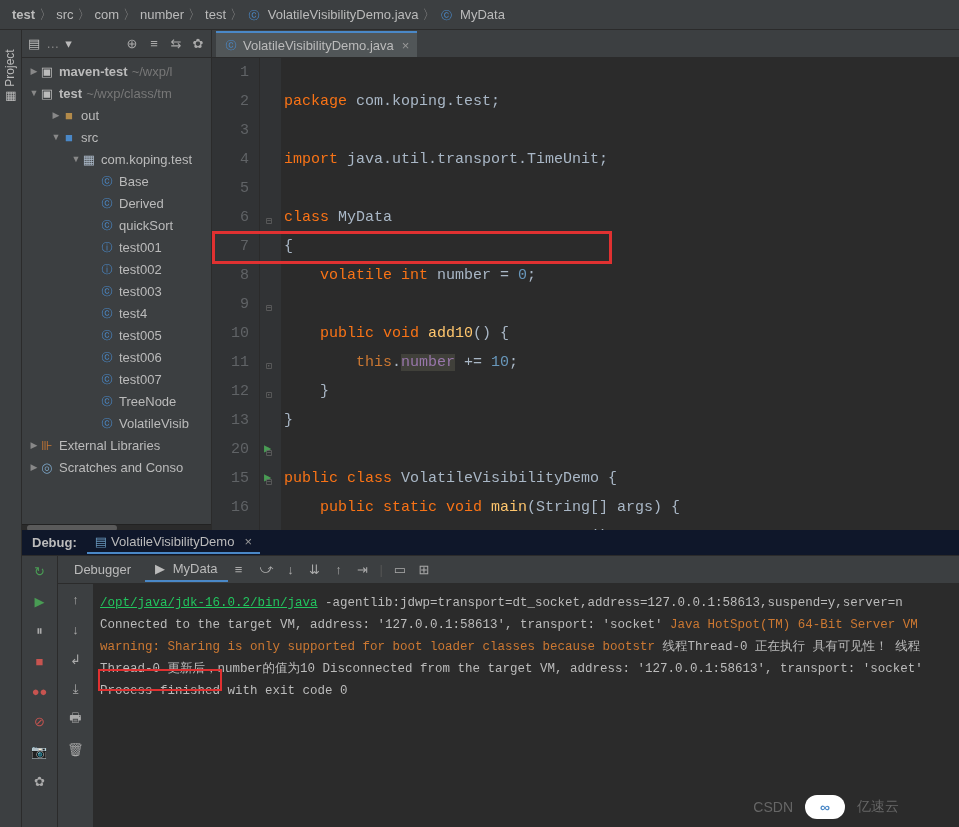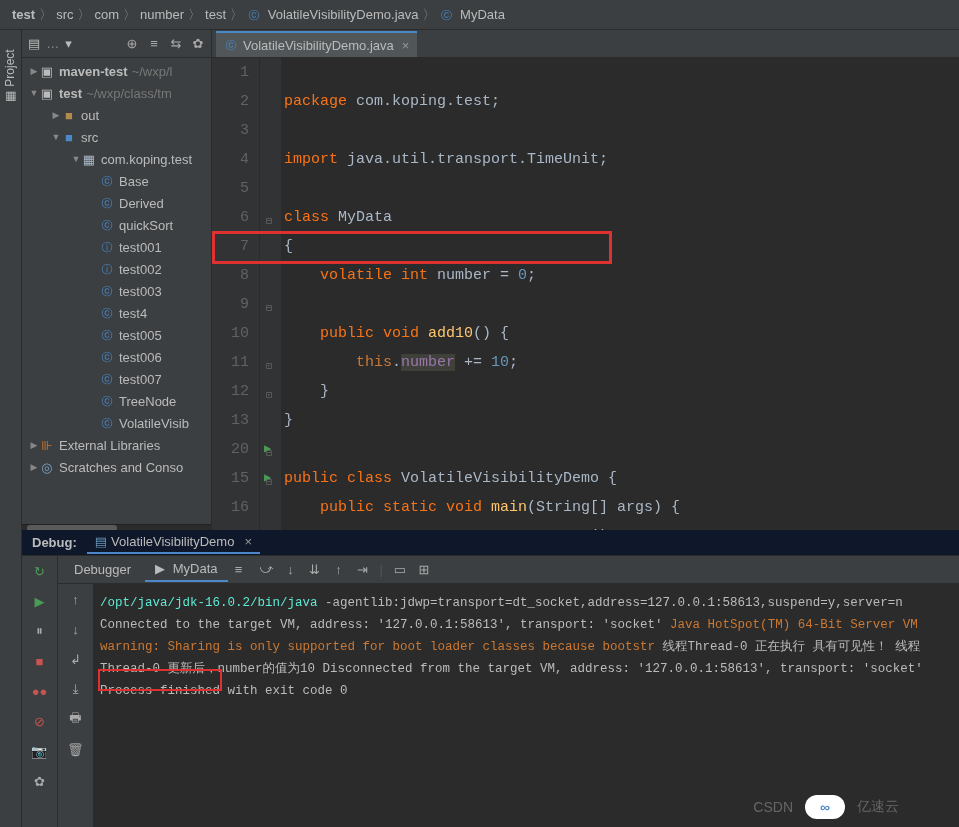--- a/index.html
+++ b/index.html
@@ -164,7 +164,7 @@
     gap:12px;
   }
   .console-wrap{ flex:1; display:flex;}
-  .link{ color:#5eead4; }
+  .link{ color:#22c55e; text-decoration:underline;}
   .warn{ color:#cc7832;}
   .out{ color:#bbb;}
   .hl-console{ position:absolute; border:2px solid #e03131; top:85px; left:4px; width:124px; height:22px;}

